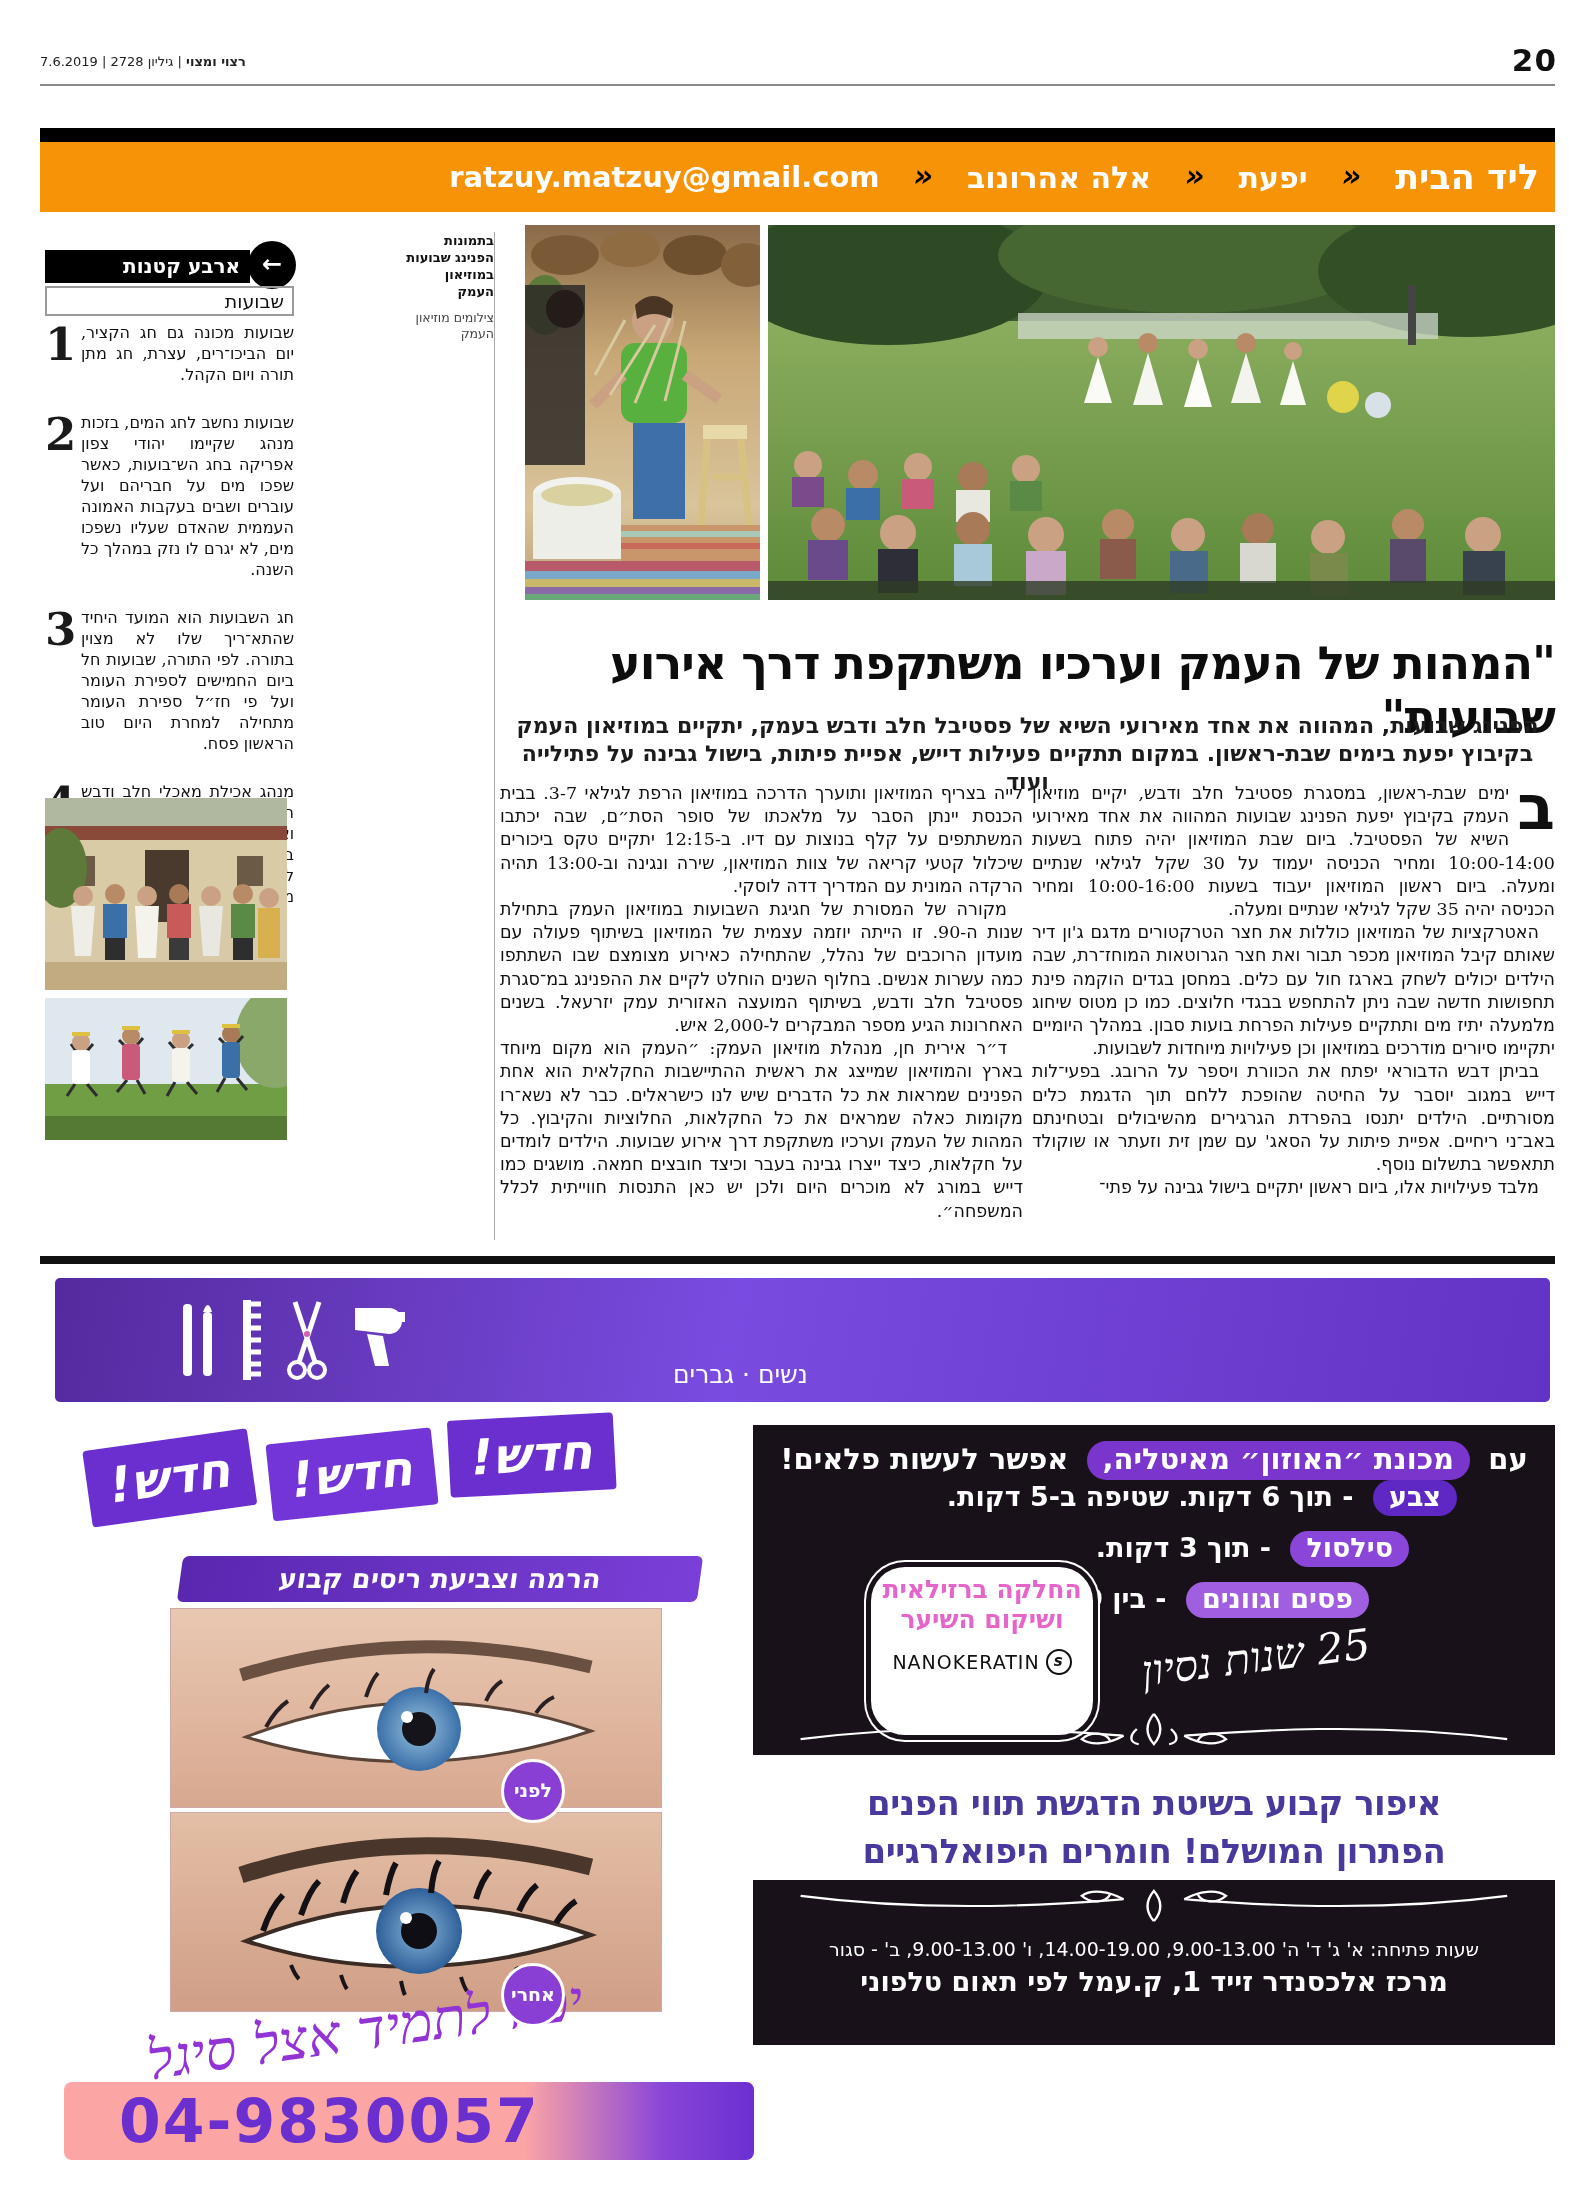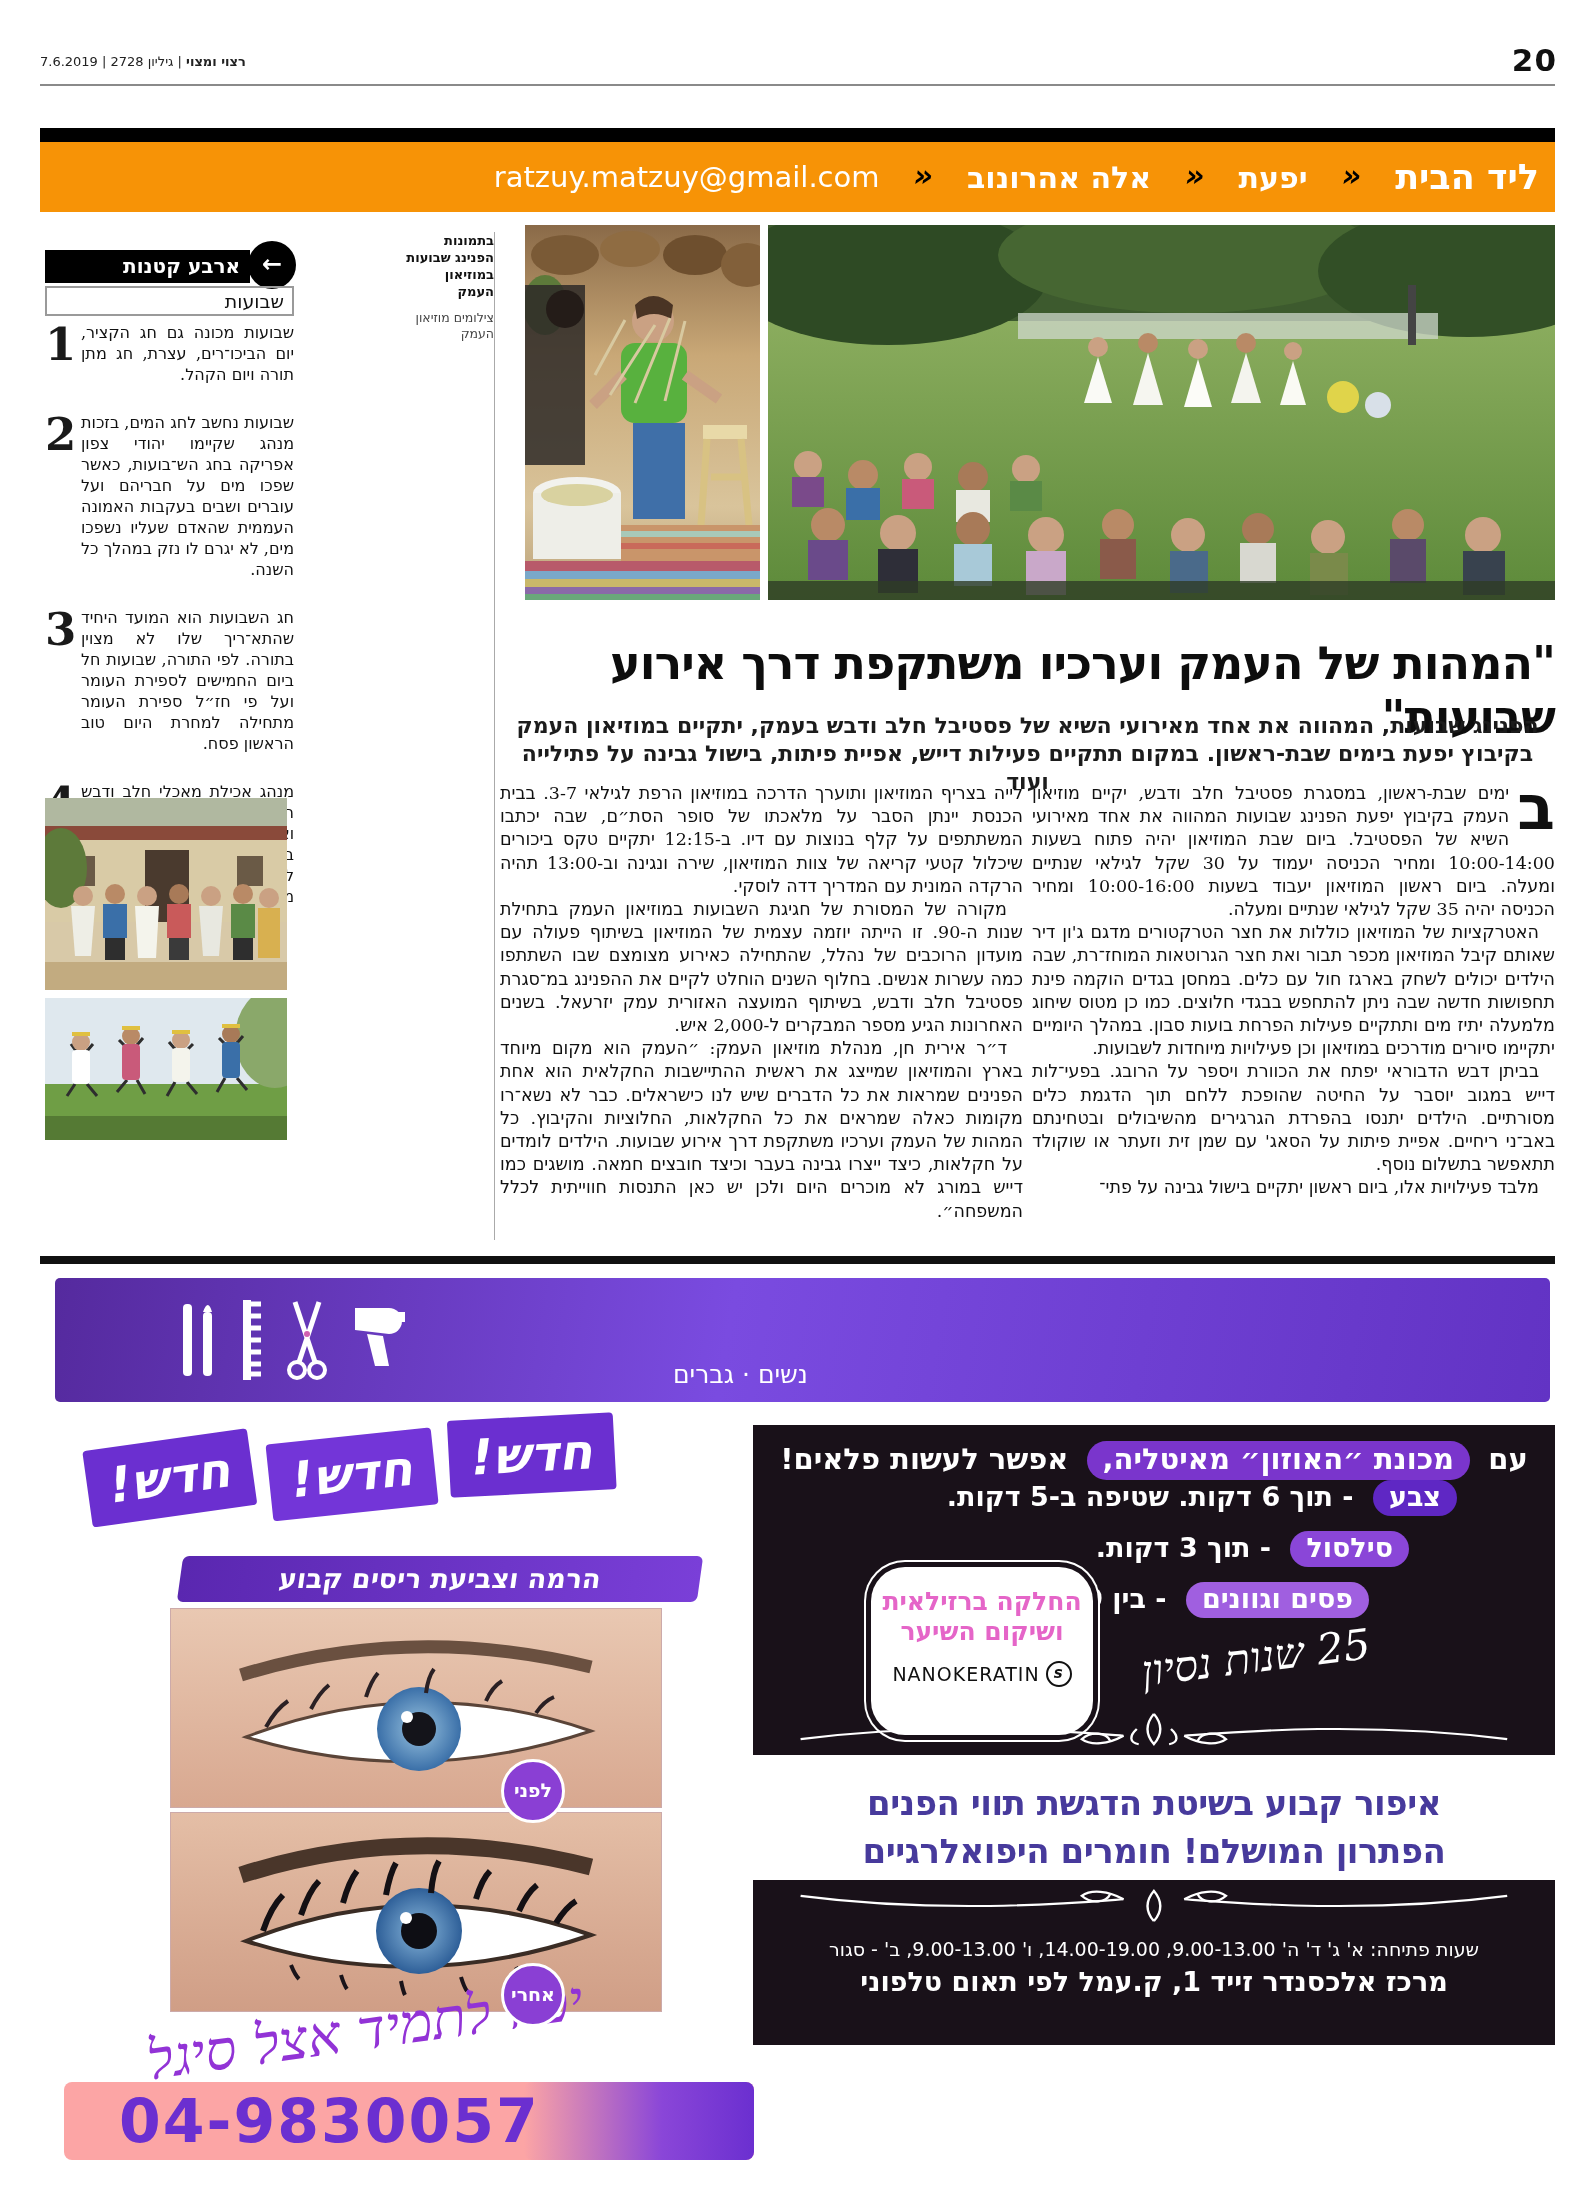--- a/index.html
+++ b/index.html
@@ -17,7 +17,7 @@
   .banner .sec{color:#fff;font-weight:bold;font-size:35px;}
   .banner .chev{color:#000;font-weight:bold;font-size:30px;font-style:italic;transform:translateY(-2px);}
   .banner .name{color:#fff;font-size:30px;font-weight:bold;}
-  .banner .mail{color:#fff;font-size:29px;direction:ltr;font-weight:normal;}
+  .banner .mail{color:#fff;font-size:29px;direction:ltr;font-weight:bold;}
   
   .sb-bar{position:absolute;top:250px;left:45px;width:205px;height:33px;background:#000;color:#fff;
           font-size:20px;font-weight:bold;text-align:right;line-height:33px;padding-left:2px;box-sizing:border-box;padding-right:10px;}

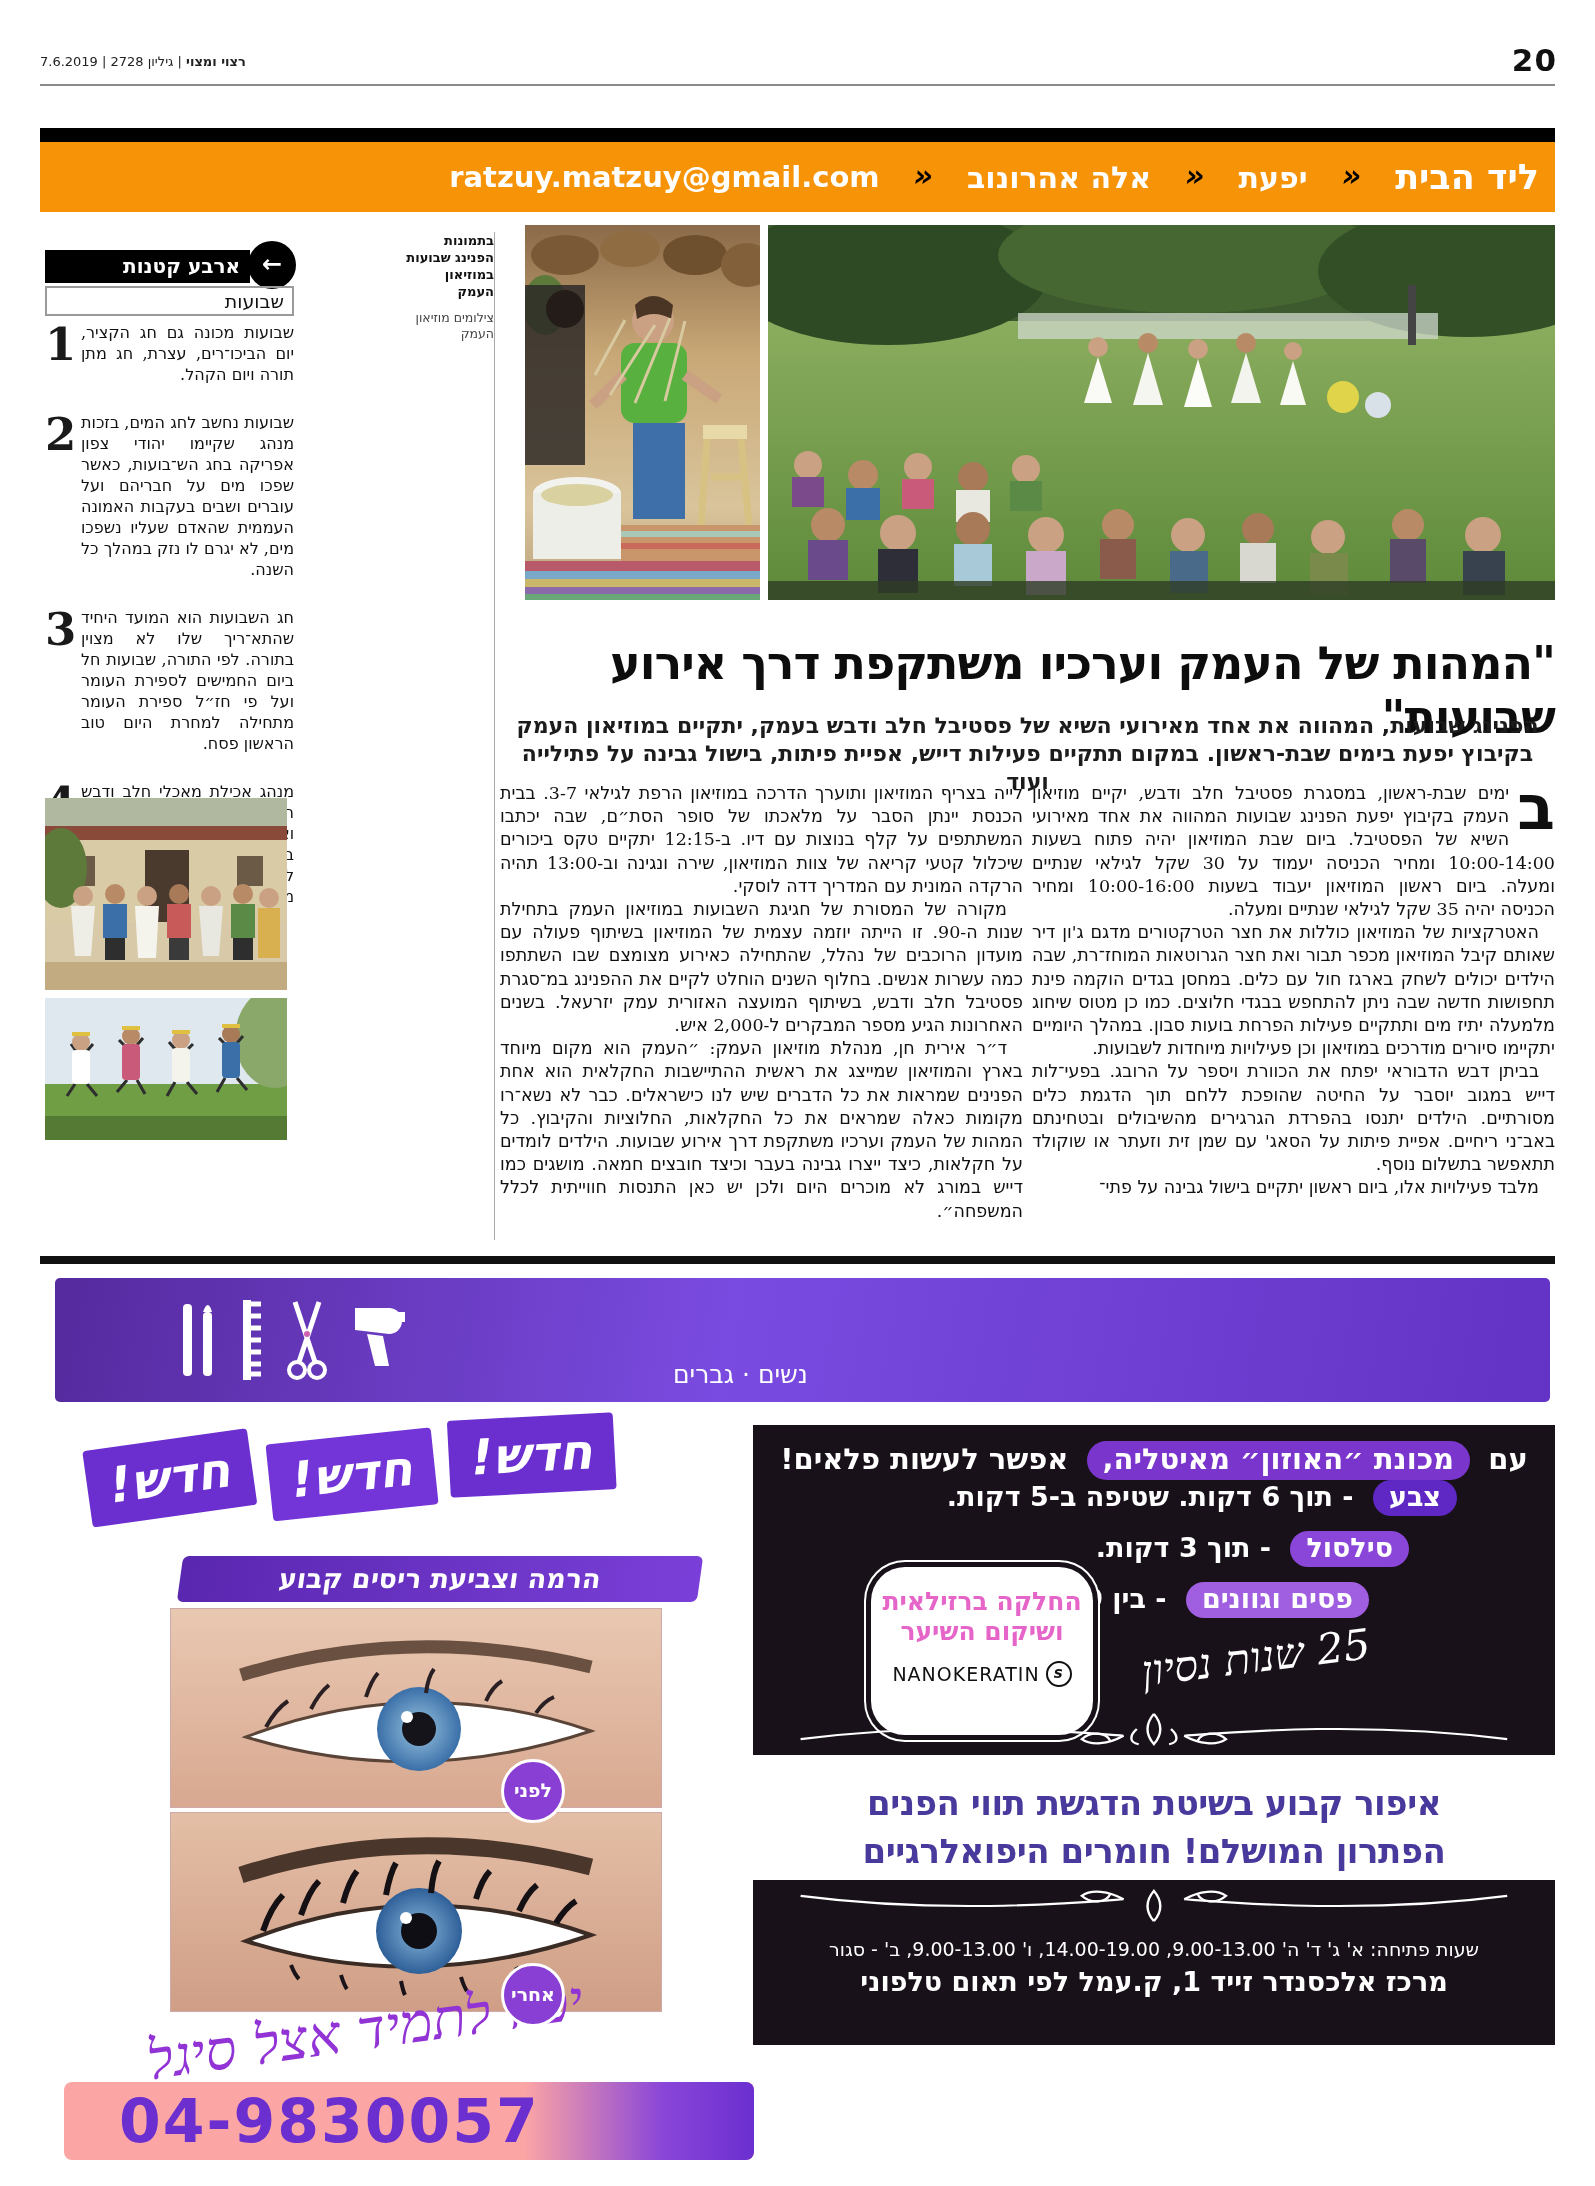--- a/index.html
+++ b/index.html
@@ -93,7 +93,7 @@
   .svc-2{padding-right:118px;margin-top:15px;} .svc-2 .pill{background:#8a46d8;}
   .svc-3{padding-right:158px;margin-top:15px;} .svc-3 .pill{background:#a05fe0;}
   .nano{position:absolute;left:118px;top:142px;width:222px;height:168px;background:#fff;border-radius:34px;
-        text-align:center;padding-top:20px;box-sizing:border-box;box-shadow:0 0 0 5px #191119,0 0 0 7px #fff;}
+        text-align:center;padding-top:8px;box-sizing:border-box;box-shadow:0 0 0 5px #191119,0 0 0 7px #fff;}
   .nano .p1{color:#e565c8;font-weight:bold;font-size:25px;line-height:30px;}
   .nano .brandrow{margin-top:14px;color:#111;font-size:19px;letter-spacing:1px;display:flex;align-items:center;justify-content:center;gap:6px;}
   .nano .logo{display:inline-block;width:22px;height:22px;border:2px solid #111;border-radius:50%;

